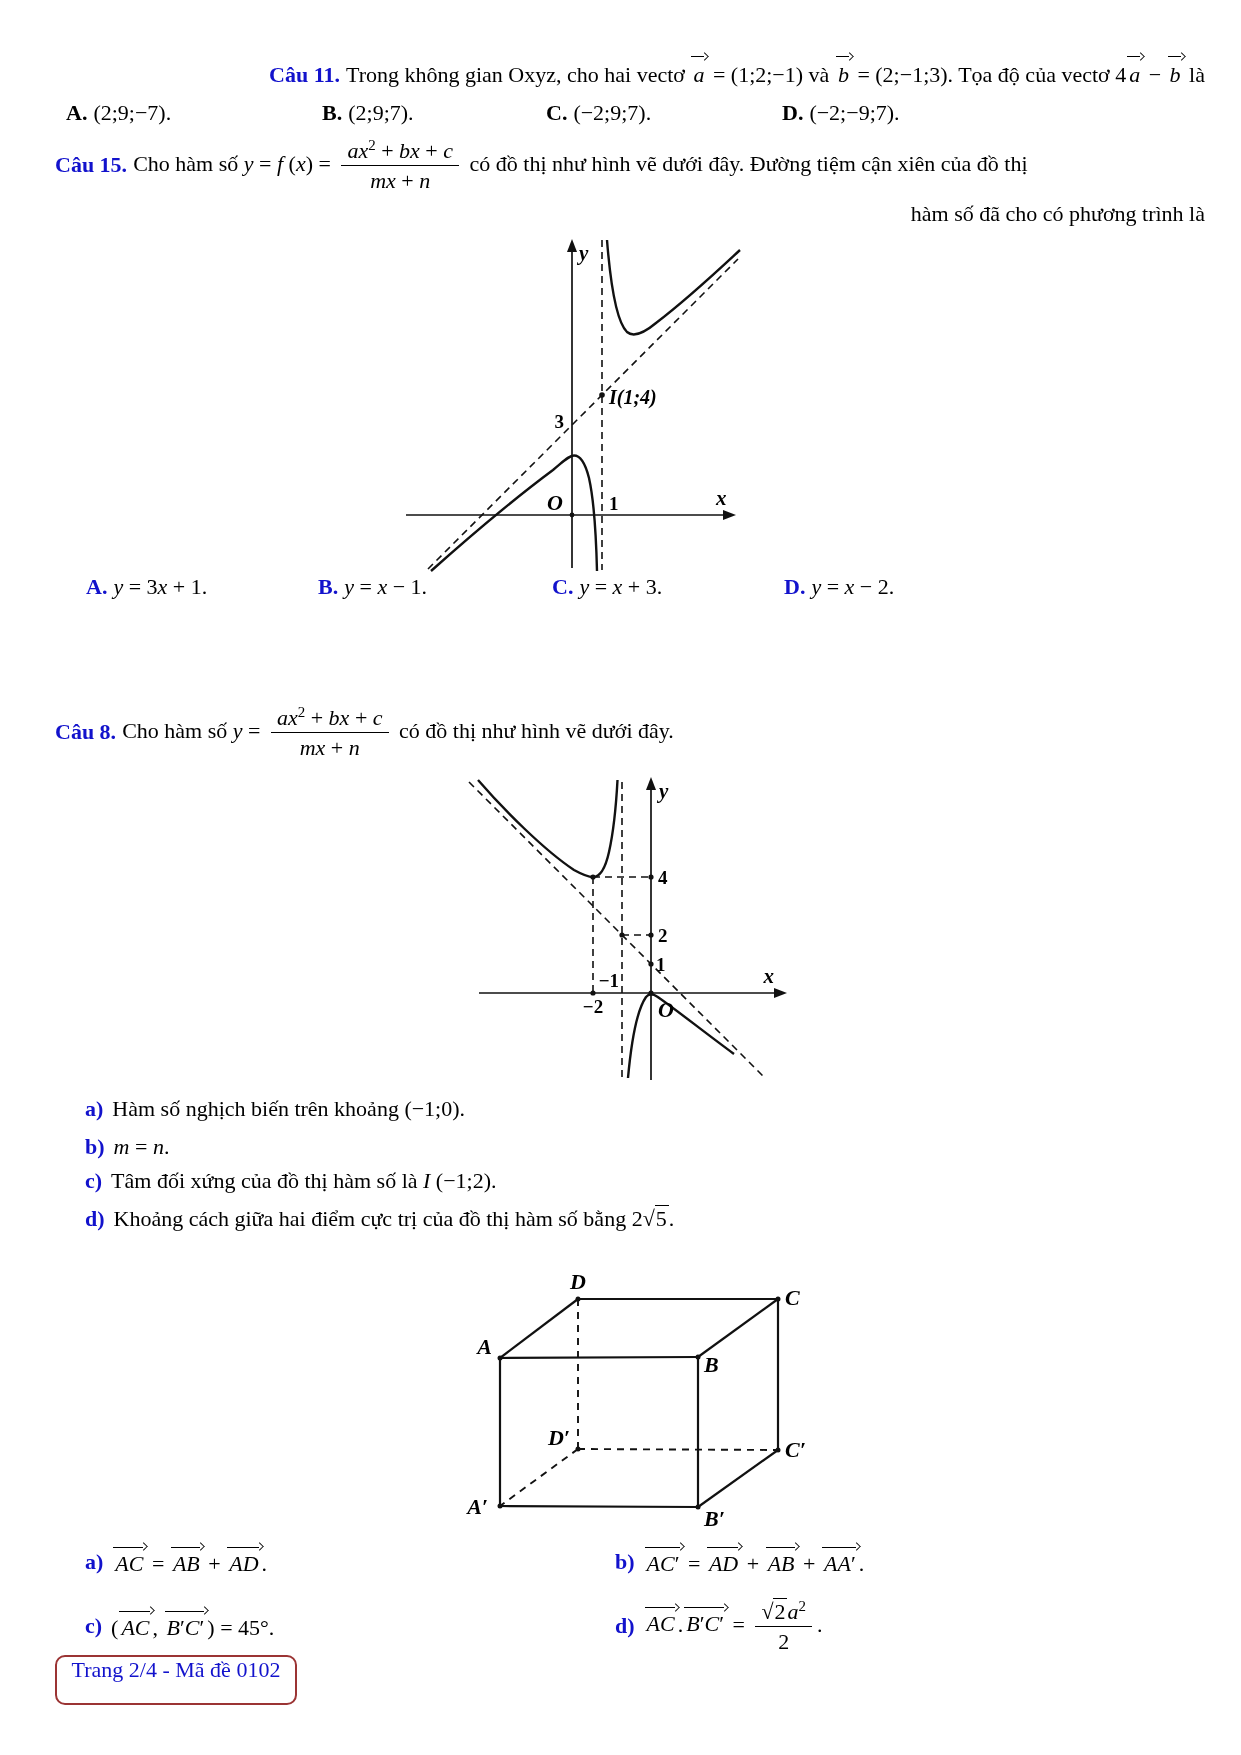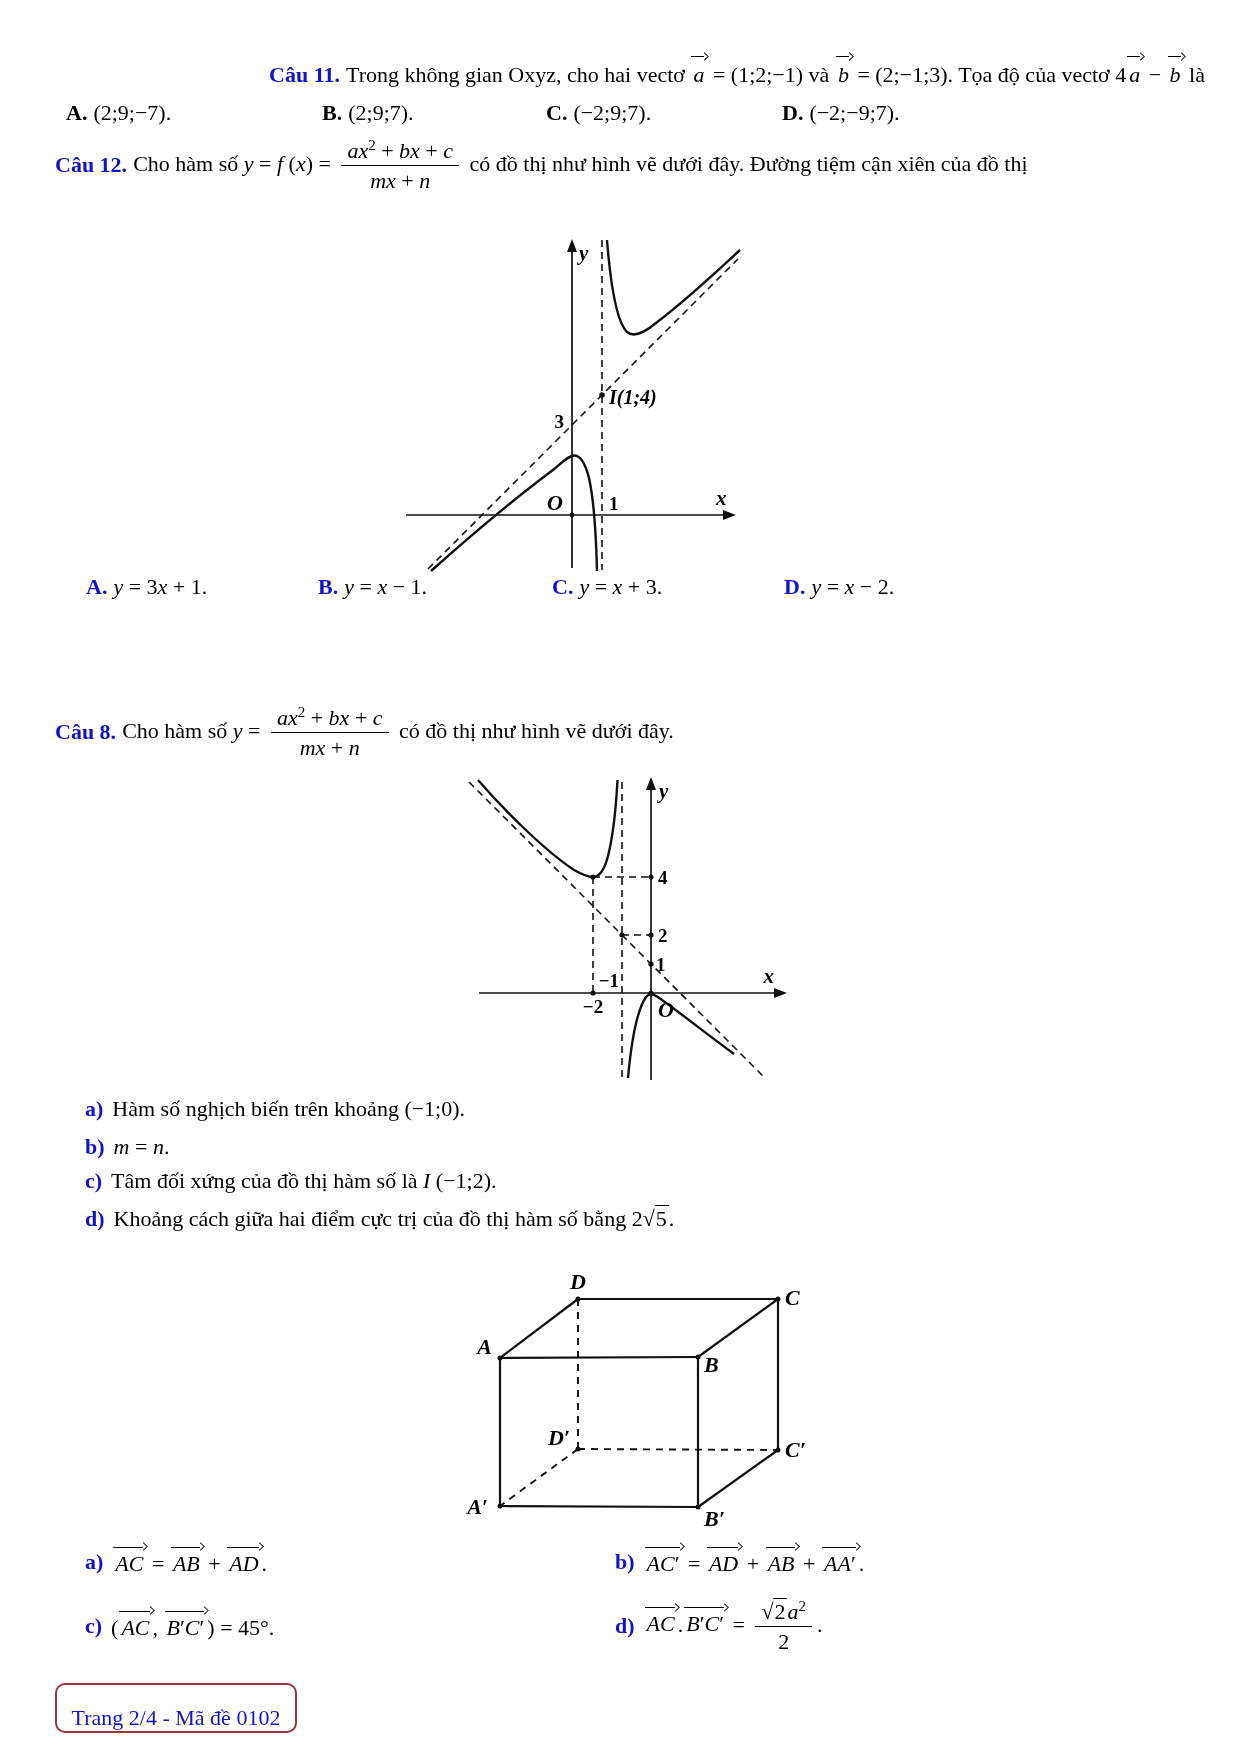--- a/index.html
+++ b/index.html
@@ -54,7 +54,7 @@
   </div>
 
   <div class="fline" style="top:133px">
-    <span class="qlab">Câu 12.</span>
+    <span class="qlab">Câu 15.</span>
       <span>Cho hàm số <i>y</i> = <i>f</i> (<i>x</i>) = <span class="frac"><span class="num"><i>ax</i><sup>2</sup> + <i>bx</i> + <i>c</i></span><span class="den"><i>mx</i> + <i>n</i></span></span> có đồ thị như hình vẽ dưới đây. Đường tiệm cận xiên của đồ thị</span>
   </div>
 

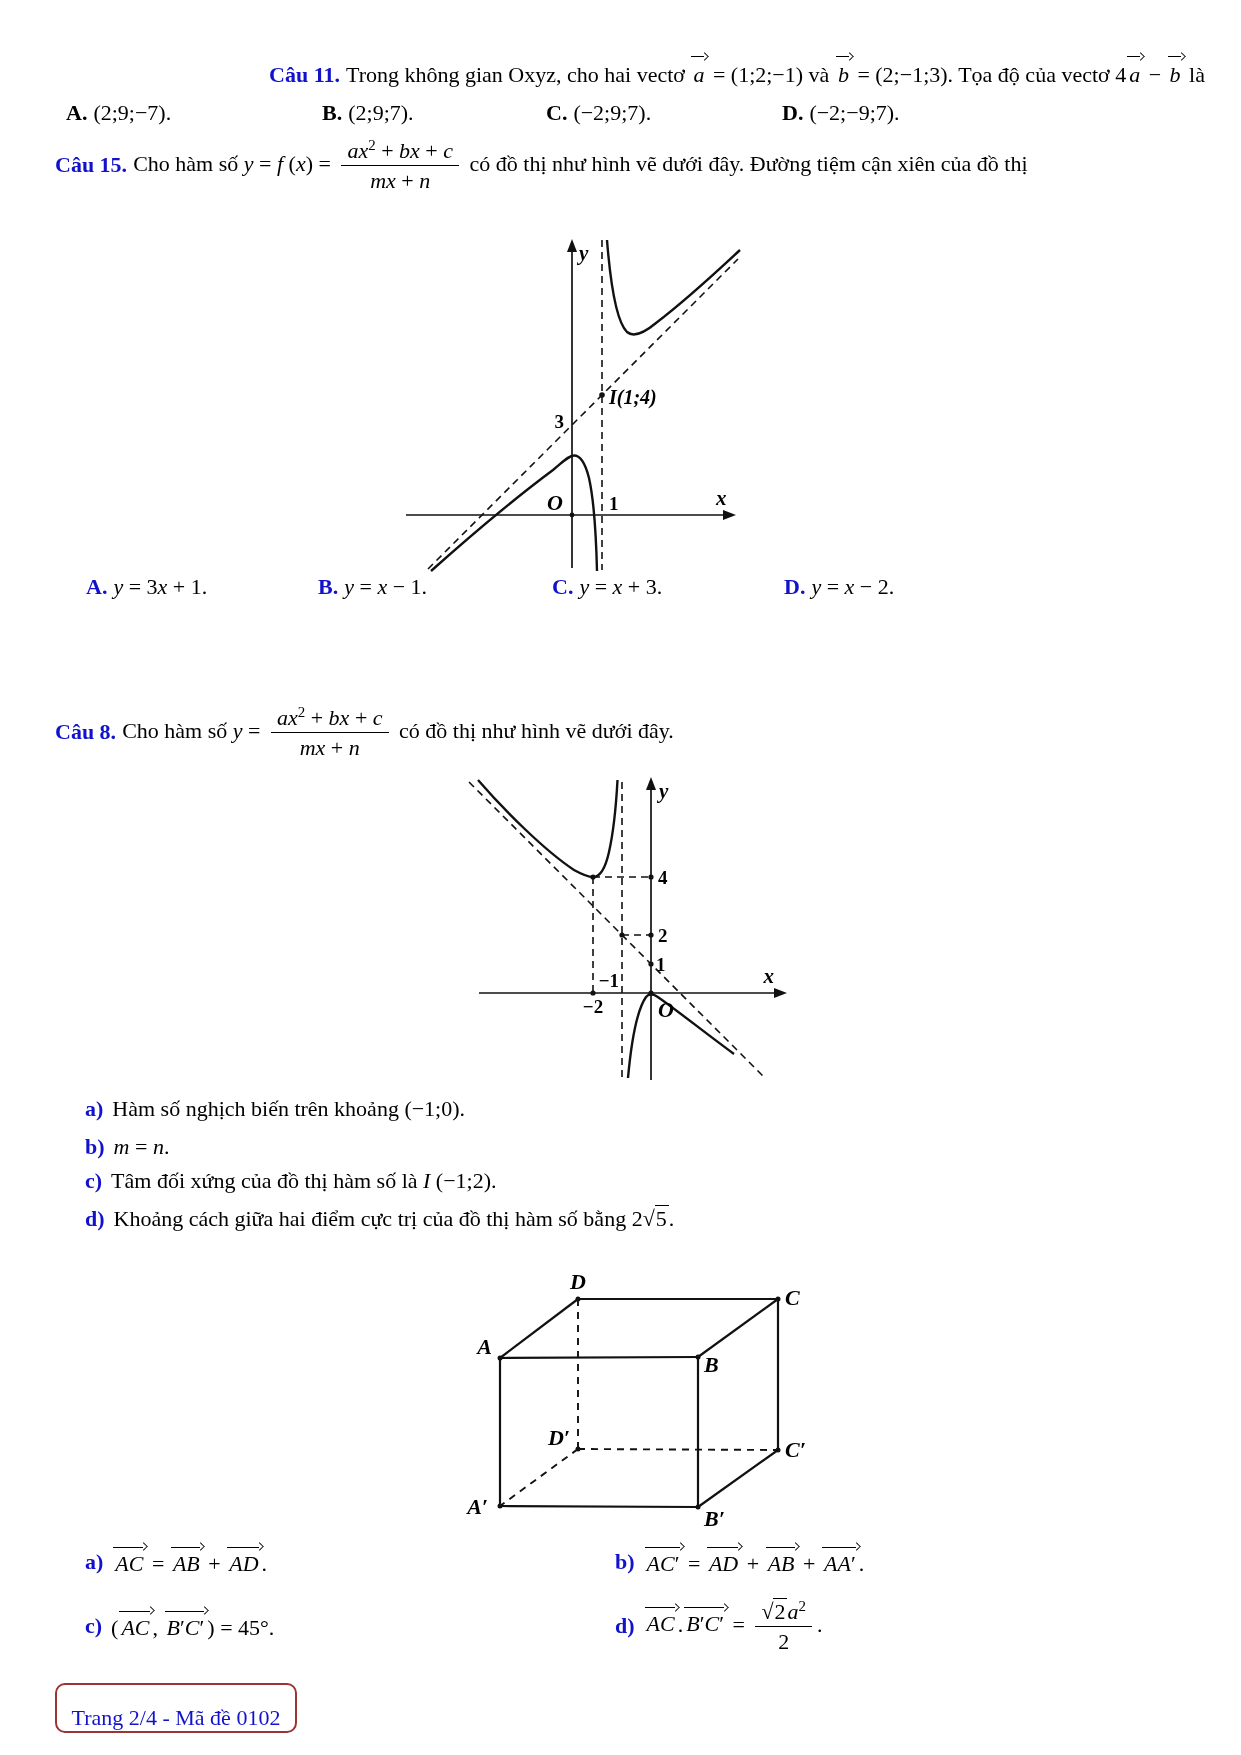--- a/index.html
+++ b/index.html
@@ -56,6 +56,9 @@
   <div class="fline" style="top:133px">
     <span class="qlab">Câu 15.</span>
       <span>Cho hàm số <i>y</i> = <i>f</i> (<i>x</i>) = <span class="frac"><span class="num"><i>ax</i><sup>2</sup> + <i>bx</i> + <i>c</i></span><span class="den"><i>mx</i> + <i>n</i></span></span> có đồ thị như hình vẽ dưới đây. Đường tiệm cận xiên của đồ thị</span>
+  </div>
+  <div class="qline" style="top:199px">
+    <span>hàm số đã cho có phương trình là</span>
   </div>
 
   <svg class="abs" style="left:398px;top:230px" width="345" height="345" viewBox="0 0 345 345">

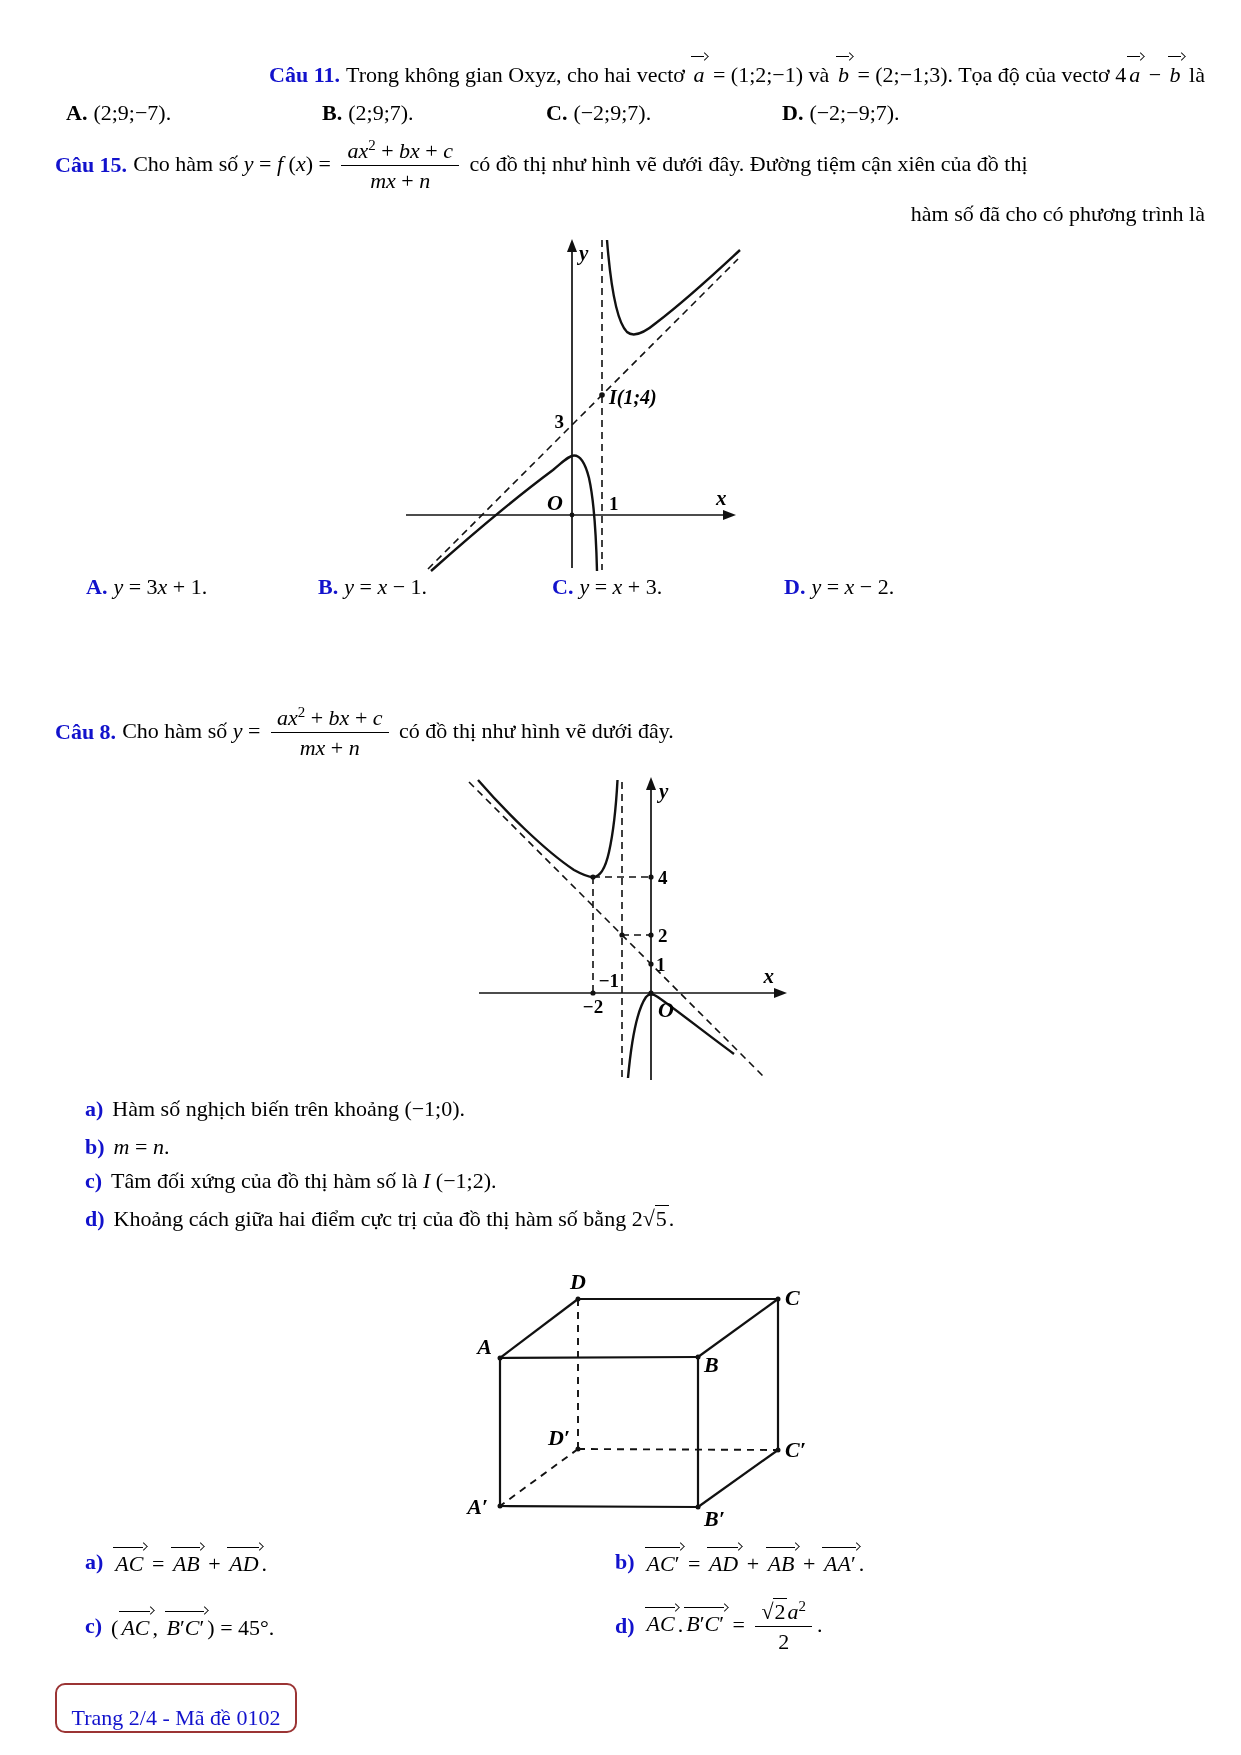--- a/index.html
+++ b/index.html
@@ -28,7 +28,7 @@
   .vec::after{content:"";position:absolute;top:-4.2px;right:-1px;width:6px;height:6px;
               border-top:1.4px solid #000;border-right:1.4px solid #000;transform:rotate(45deg) scale(.85);}
   .footer-box{position:absolute;left:55px;top:1655px;width:238px;height:46px;border:2.5px solid #9b3434;
-              border-radius:10px;display:flex;align-items:flex-end;justify-content:center;margin-top:28px;}
+              border-radius:10px;display:flex;align-items:flex-start;justify-content:center;}
   .footer-box span{color:#1212cc;font-size:22px;}
   svg{position:absolute;pointer-events:none;}
   svg text{font-family:"Liberation Serif","DejaVu Serif",serif;}

